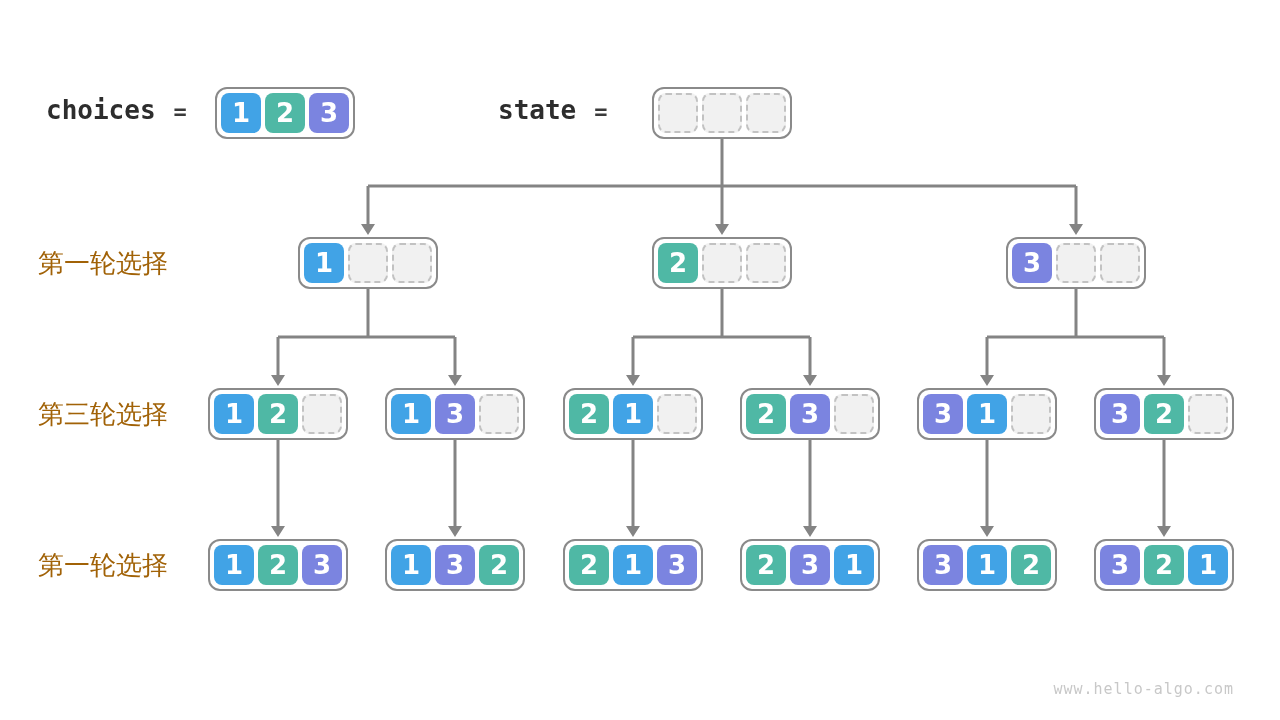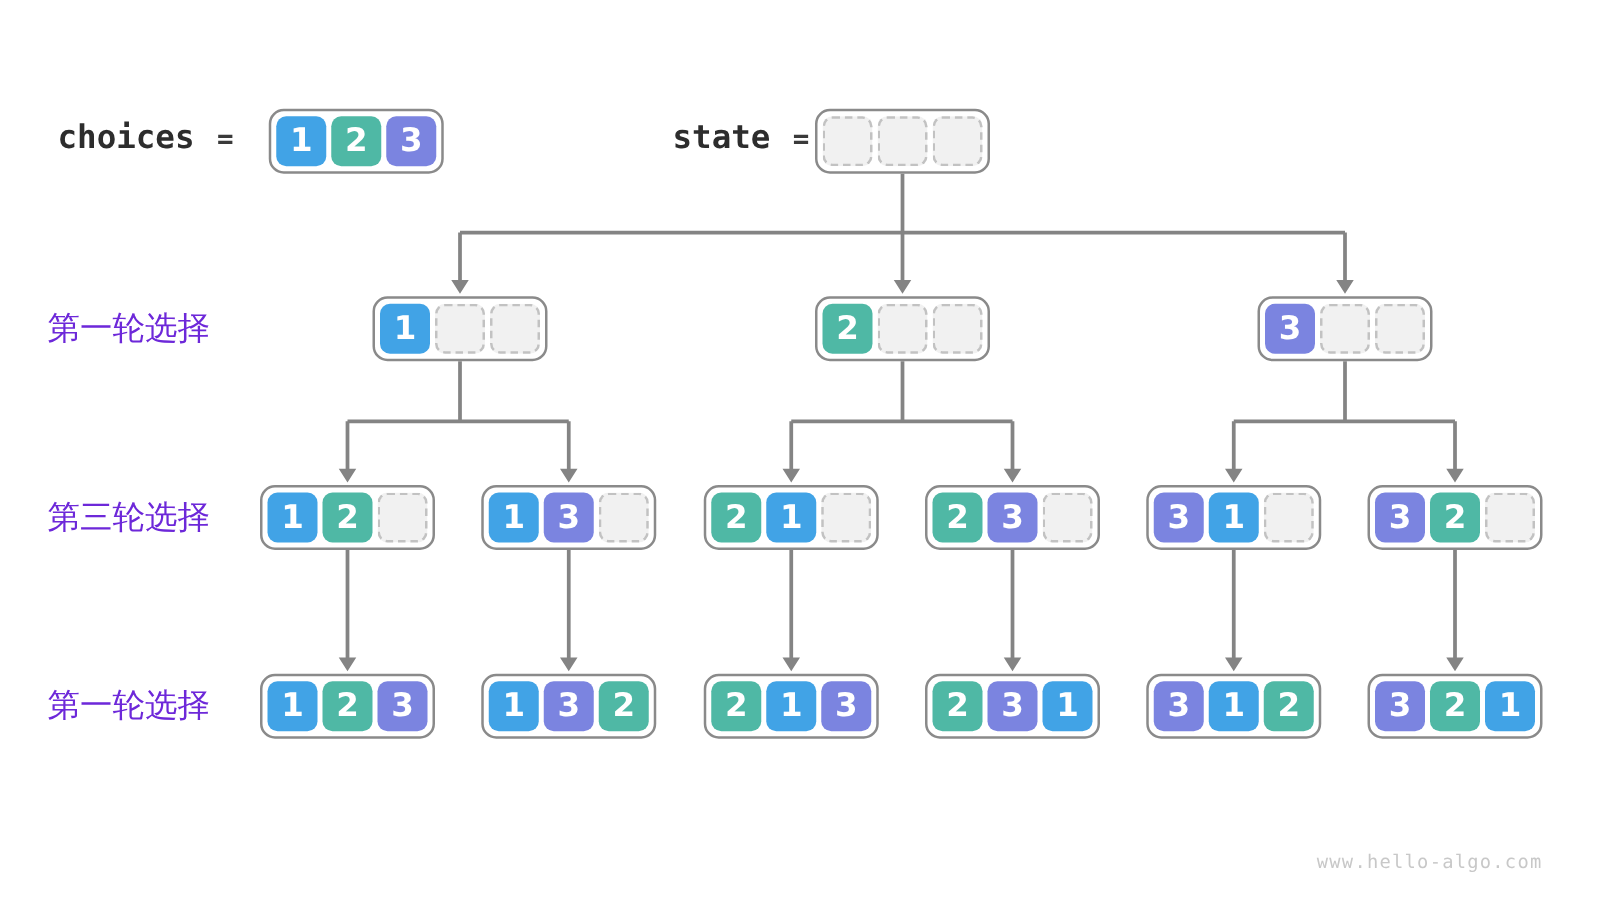--- a/index.html
+++ b/index.html
@@ -47,7 +47,7 @@
     <span>choices</span><span class="eq">=</span>
   </div>
 
-  <div class="code-label" style="left:538px">
+  <div class="code-label" style="left:498px">
     <span>state</span><span class="eq">=</span>
   </div>
 

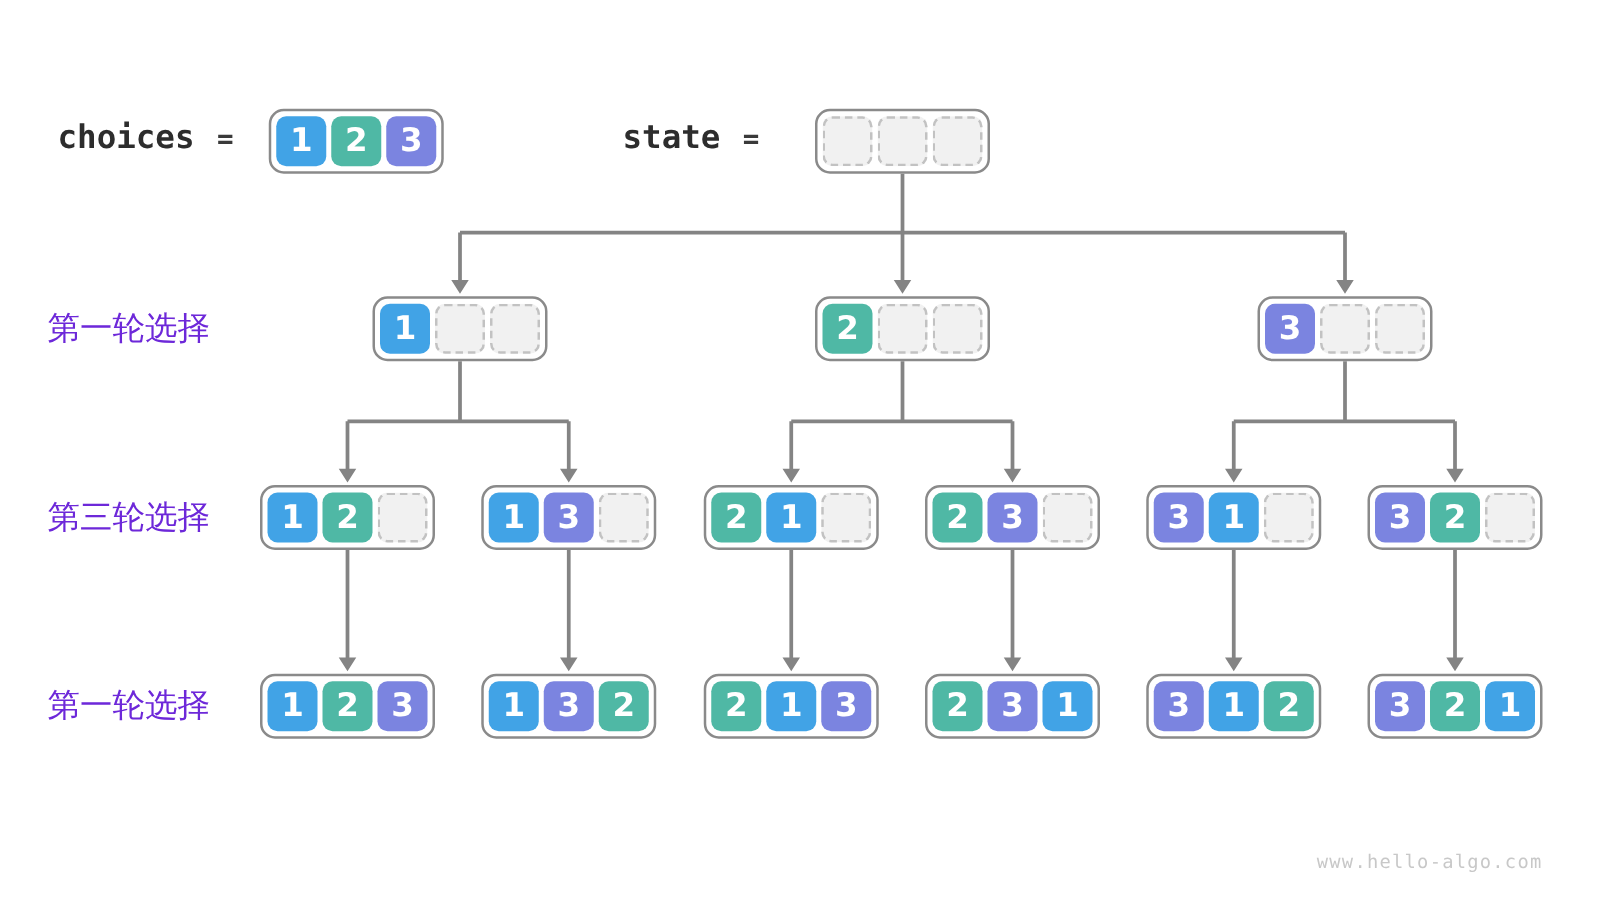--- a/index.html
+++ b/index.html
@@ -14,8 +14,8 @@
   }
   .code-label .eq{margin-left:18px;font-size:22px;color:#3a3a3a;}
   .row-label{
-    position:absolute;left:38px;font-size:26px;color:#6d28d9;line-height:26px;white-space:nowrap;
-    font-family:Liberation Serif, serif;
+    position:absolute;left:38px;font-size:26px;color:#a16207;line-height:26px;white-space:nowrap;
+    font-family:Liberation Sans, sans-serif;
   }
   .state-box{
     position:absolute;display:flex;gap:4px;padding:4px;background:#fff;

